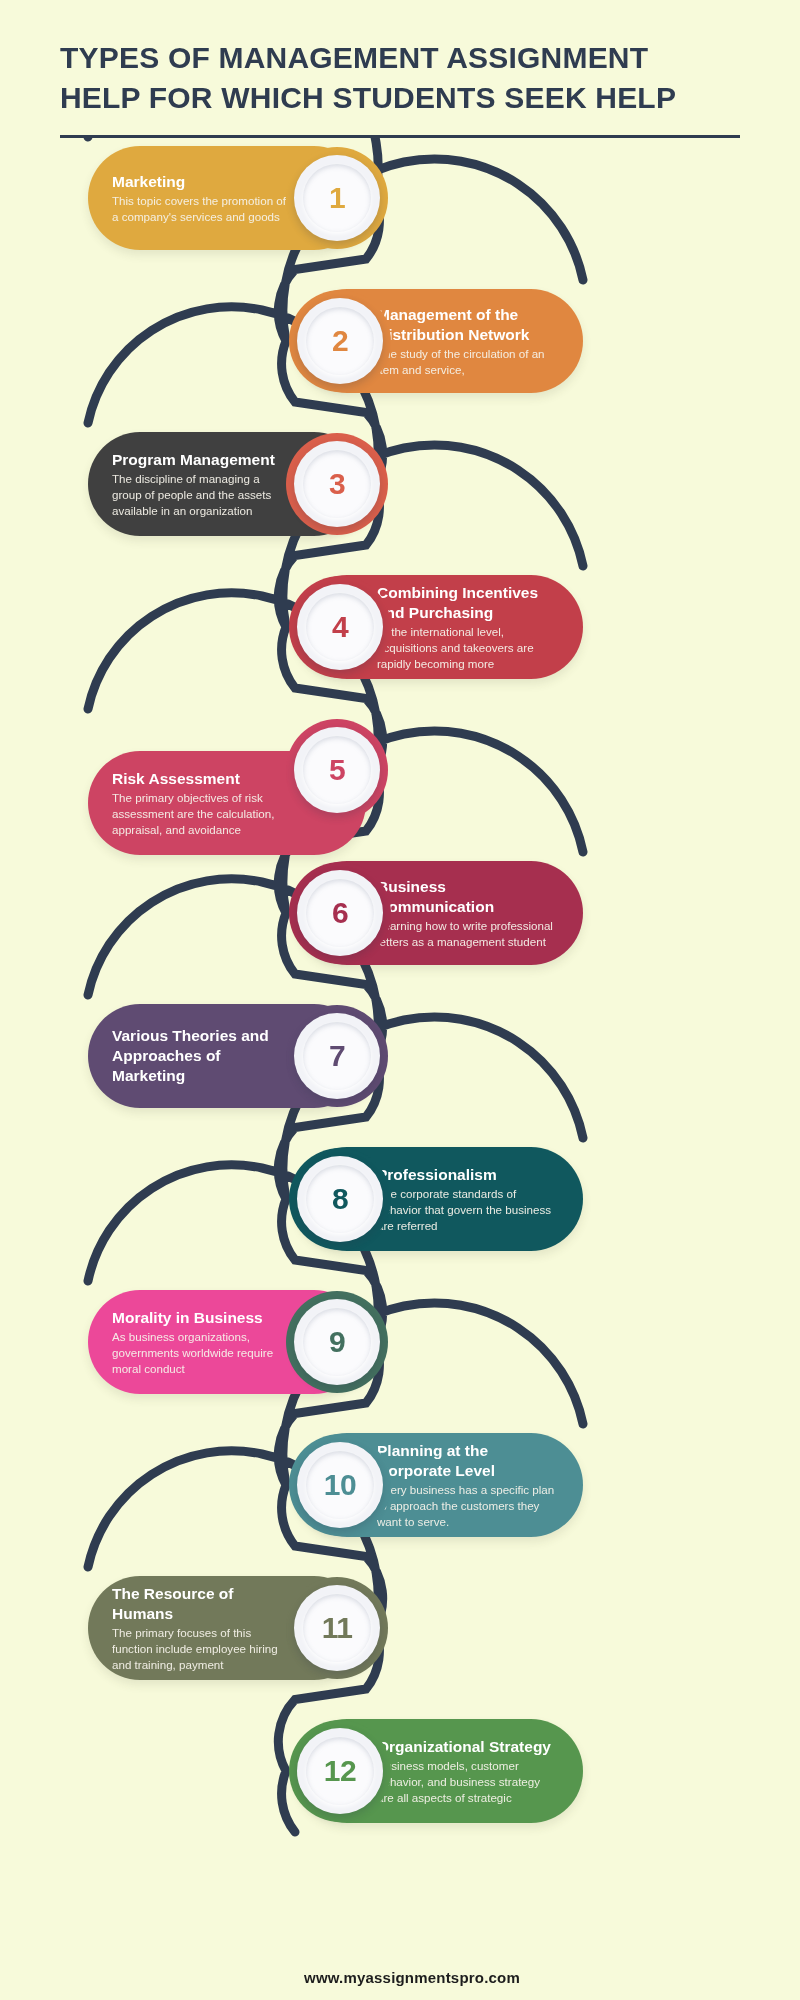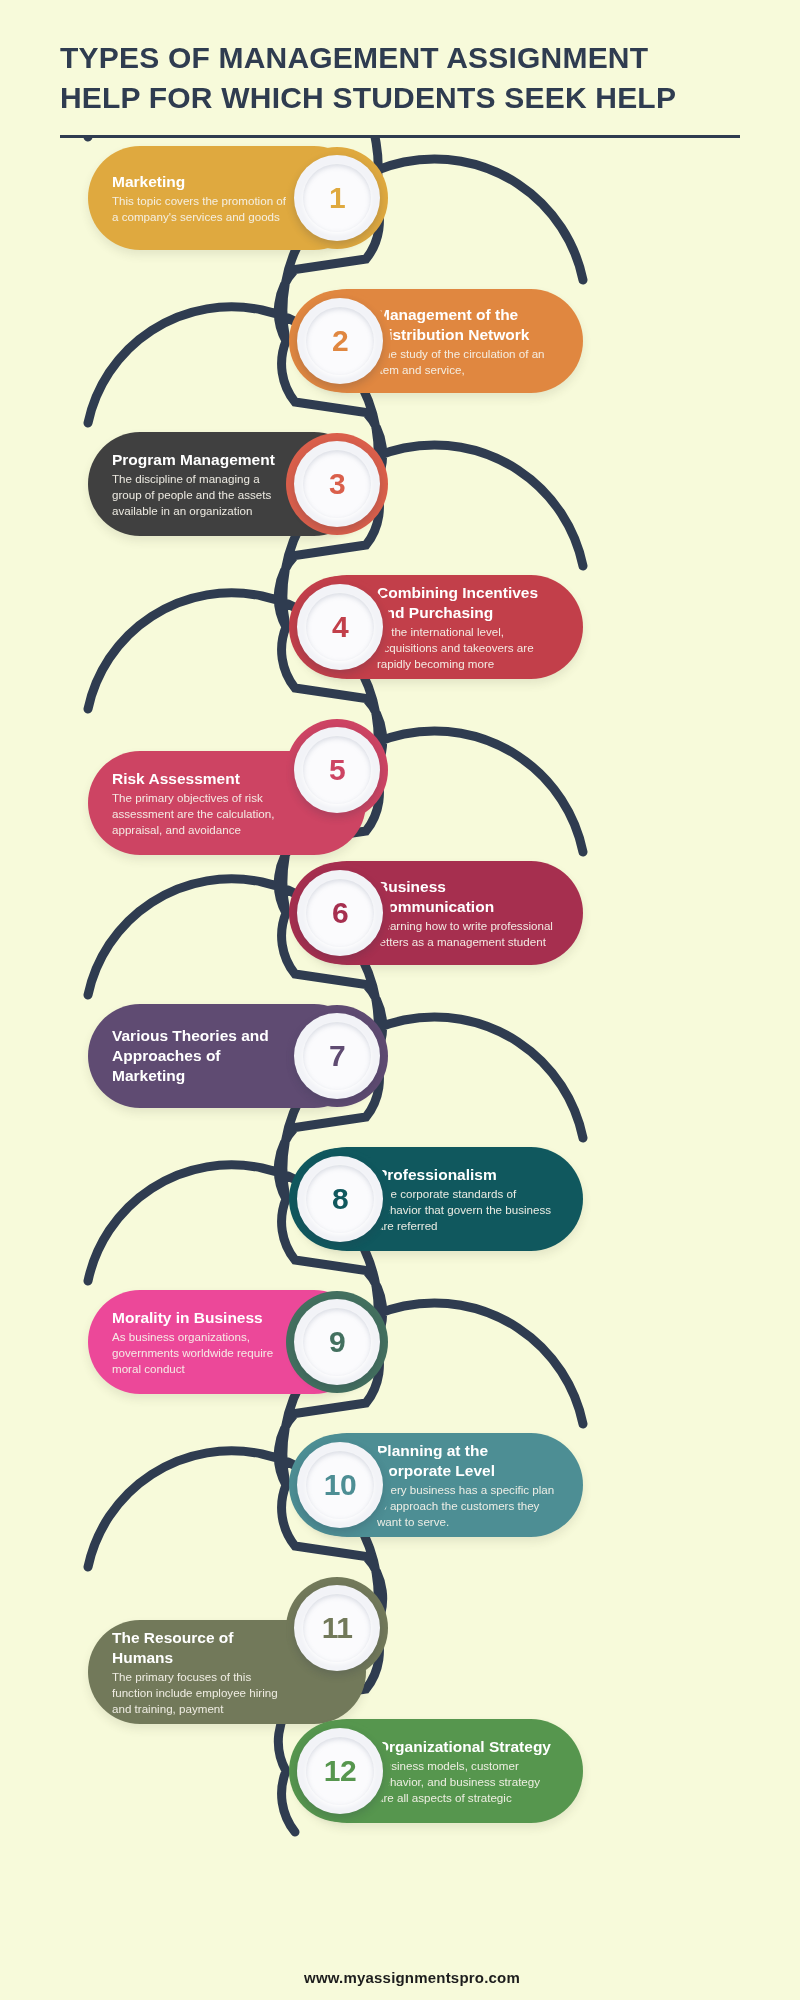--- a/index.html
+++ b/index.html
@@ -247,7 +247,7 @@
           <span class="badge-num" style="color: rgb(77, 142, 148);">10</span>
         </div>
         <div style="position: absolute; border-radius: 50%; z-index: 4; width: 102px; height: 102px; left: 286px; top: 1439px; background: rgb(114, 121, 90);"></div>
-        <div class="card left" style="top: 1482px; background: rgb(114, 121, 90); z-index: 3;">
+        <div class="card left" style="top: 1438px; background: rgb(114, 121, 90); z-index: 3;">
           <div class="card-text">
             <div class="card-title" style="white-space: normal;">The Resource of Humans</div>
             <div class="card-desc">The primary focuses of this function include employee hiring and training, payment</div>

